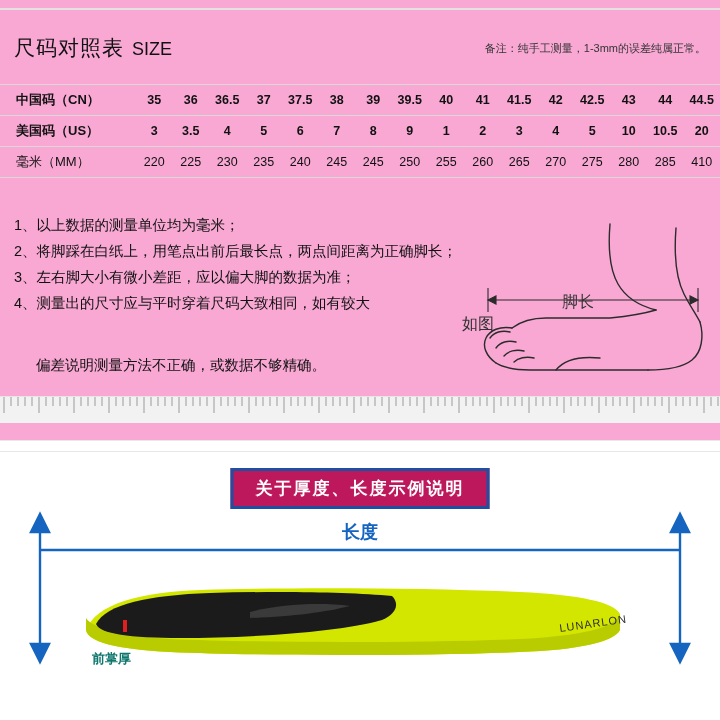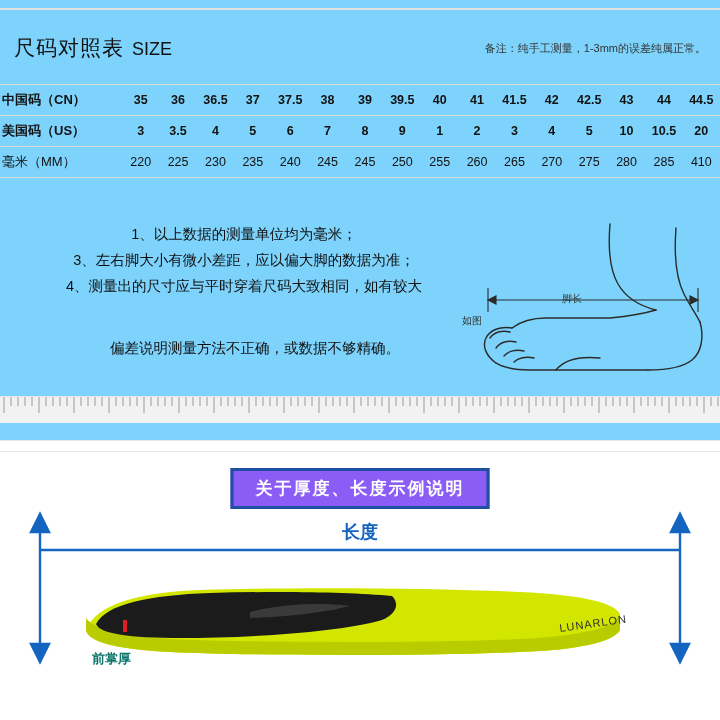--- a/index.html
+++ b/index.html
@@ -16,7 +16,7 @@
   
   .chart-block{
     position:absolute;left:0;top:0;width:720px;height:440px;
-    background:#7dd3fc;
+    background:#f9a8d4;
   }
   .top-rule{position:absolute;left:0;top:8px;width:720px;height:2px;background:#e2e2e2;}
 

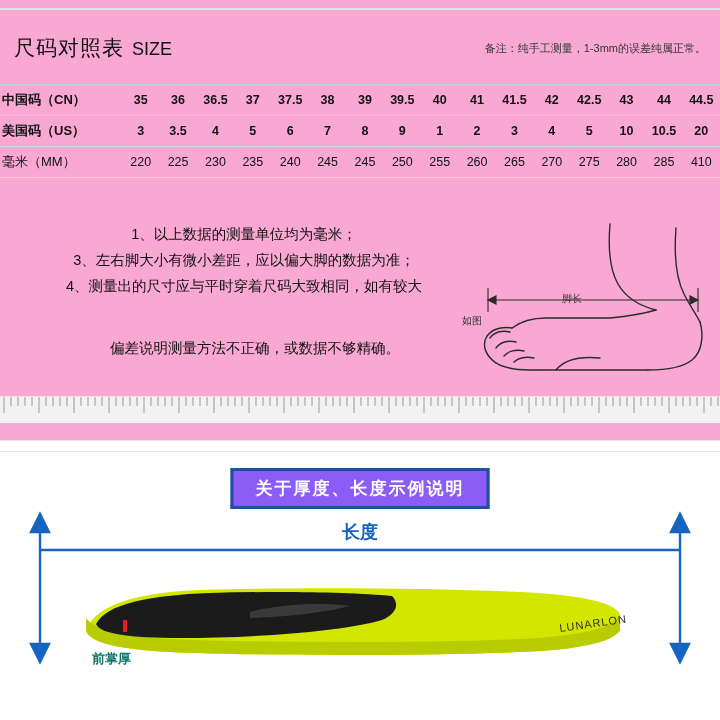--- a/index.html
+++ b/index.html
@@ -50,7 +50,7 @@
   }
   .size-table tr td:first-child{
     text-align:left;
-    padding-left:2px;
+    padding-left:16px;
     font-size:13px;
     font-weight:bold;
     width:120px;

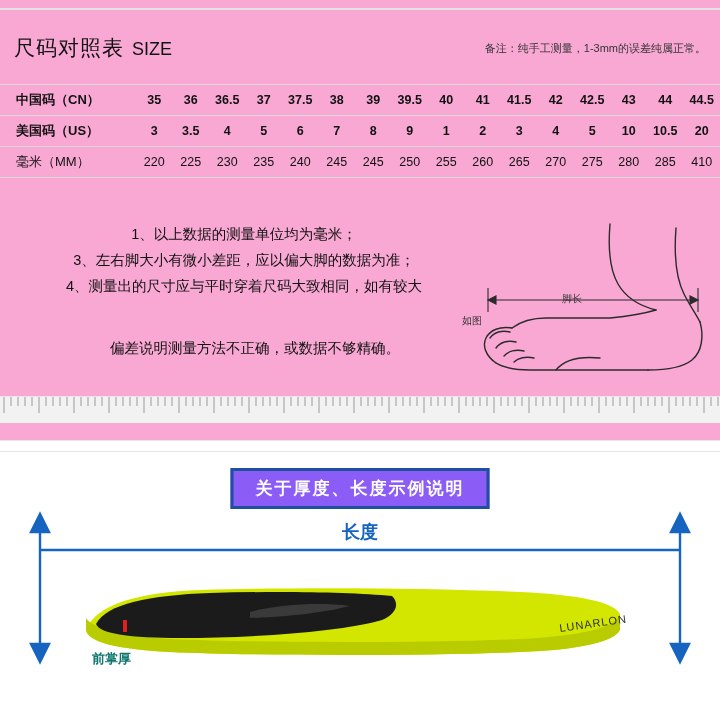--- a/index.html
+++ b/index.html
@@ -62,7 +62,7 @@
 
   
   .notes{
-    position:absolute;left:14px;top:221px;width:460px;text-align:center;
+    position:absolute;left:14px;top:212px;width:460px;
   }
   .note-line{
     font-size:14.5px;line-height:26px;color:#111;white-space:nowrap;

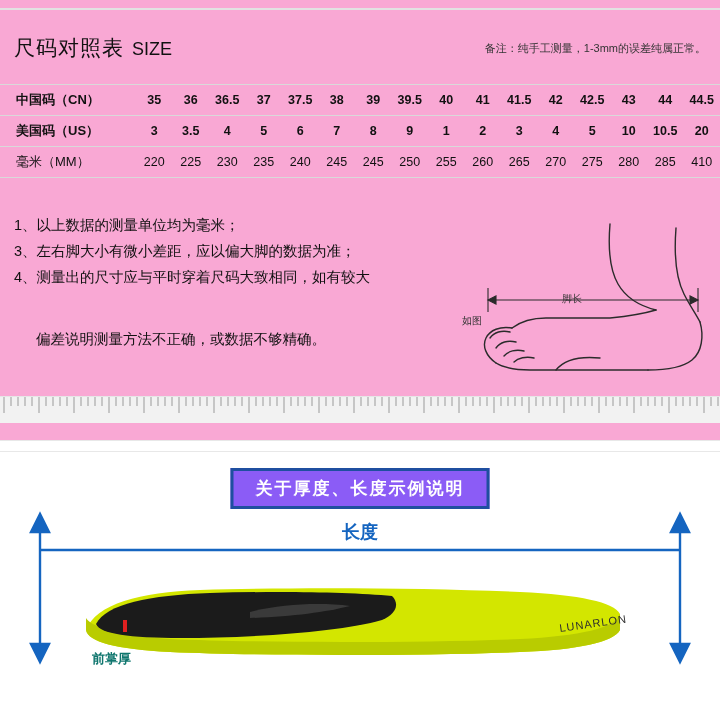--- a/index.html
+++ b/index.html
@@ -193,6 +193,7 @@
 
     <div class="notes">
       <div class="note-line">1、以上数据的测量单位均为毫米；</div>
+      <div class="note-line">2、将脚踩在白纸上，用笔点出前后最长点，两点间距离为正确脚长；</div>
       <div class="note-line">3、左右脚大小有微小差距，应以偏大脚的数据为准；</div>
       <div class="note-line">4、测量出的尺寸应与平时穿着尺码大致相同，如有较大</div>
       <div class="note-line indent">偏差说明测量方法不正确，或数据不够精确。</div>

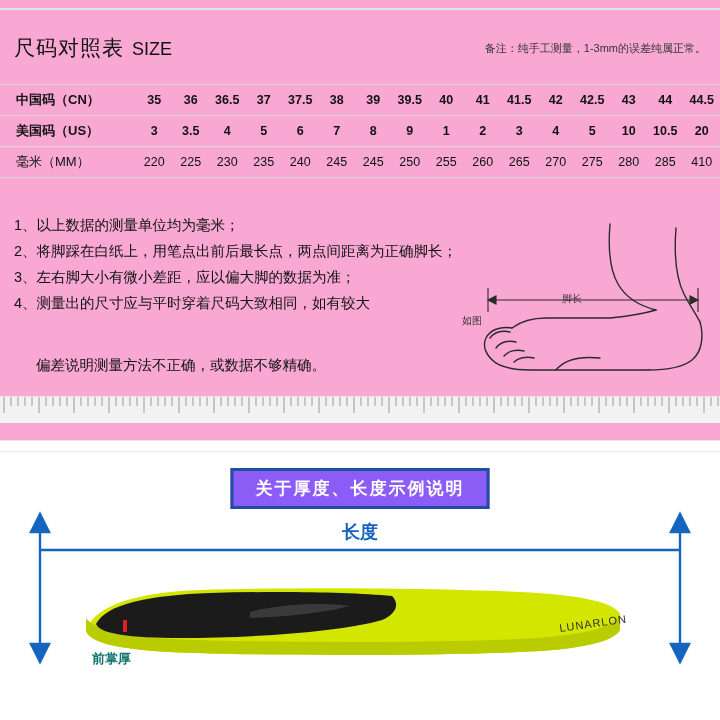--- a/index.html
+++ b/index.html
@@ -74,7 +74,7 @@
     position:absolute;left:460px;top:218px;width:250px;height:185px;
   }
   .foot-label{
-    position:absolute;font-size:10px;color:#333;text-align:center;
+    position:absolute;font-size:16px;color:#333;text-align:center;
   }
 
   

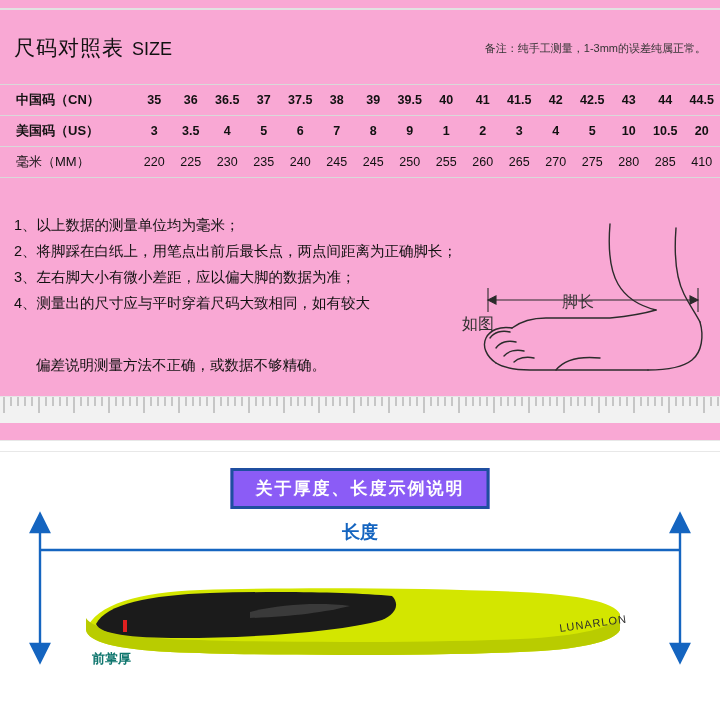--- a/index.html
+++ b/index.html
@@ -96,7 +96,7 @@
   .banner{
     position:absolute;left:50%;transform:translateX(-50%);top:16px;
     border:3px solid #1f4fa0;
-    background:#8b5cf6;
+    background:#be185d;
     padding:6px 22px;
   }
   .banner-text{

